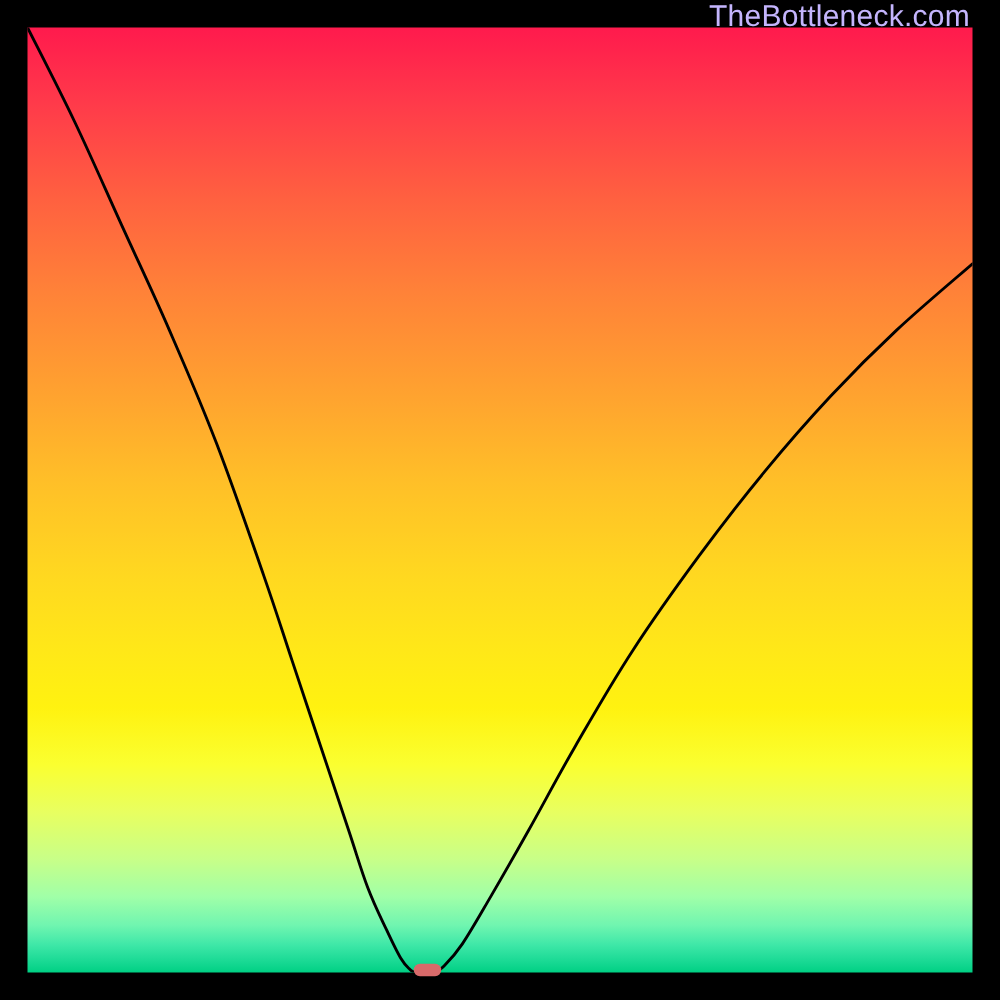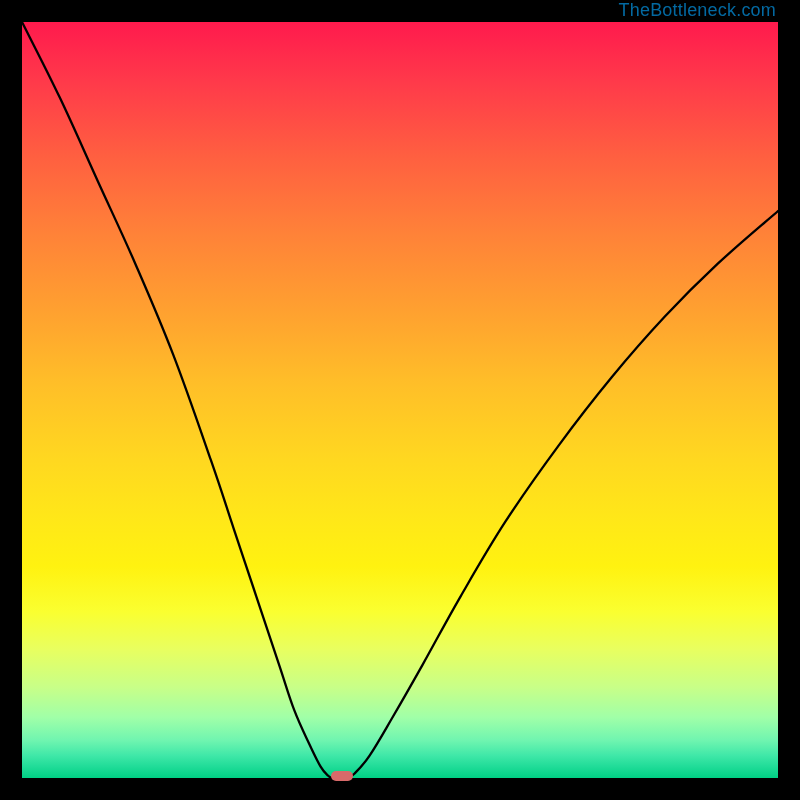--- a/index.html
+++ b/index.html
@@ -40,8 +40,8 @@
     position: absolute;
     top: 0px;
     right: 24px;
-    color: #0369a1;
-    font-size: 18px;
+    color: #c4b5fd;
+    font-size: 24px;
     font-weight: 500;
     letter-spacing: 0.2px;
     z-index: 5;

